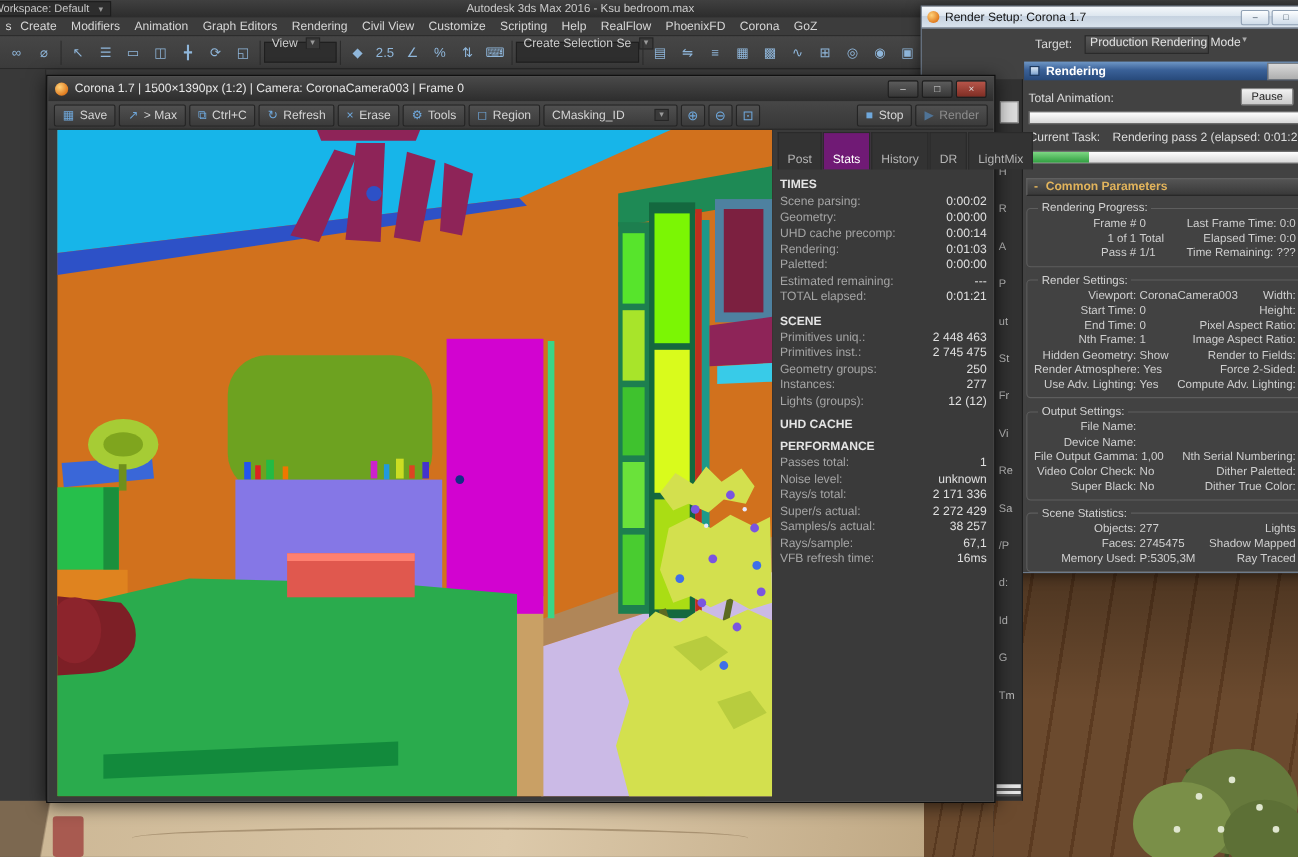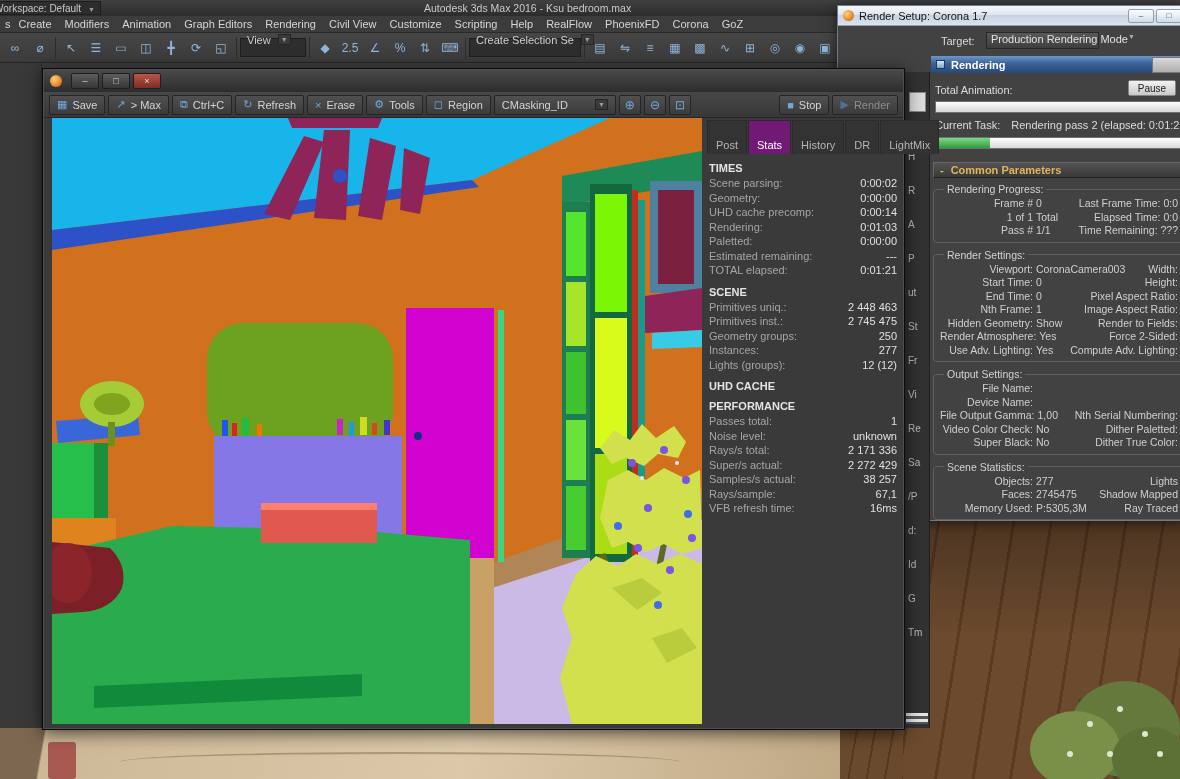--- a/index.html
+++ b/index.html
@@ -437,6 +437,7 @@
   <div class="abs" id="vfb">
     <div id="vfb-titlebar">
       <span class="corona-logo"></span>
+      <span id="vfb-title">Corona 1.7 | 1500×1390px (1:2) | Camera: CoronaCamera003 | Frame 0</span>
       <span class="win-btn">–</span>
       <span class="win-btn">□</span>
       <span class="win-btn close">×</span>

